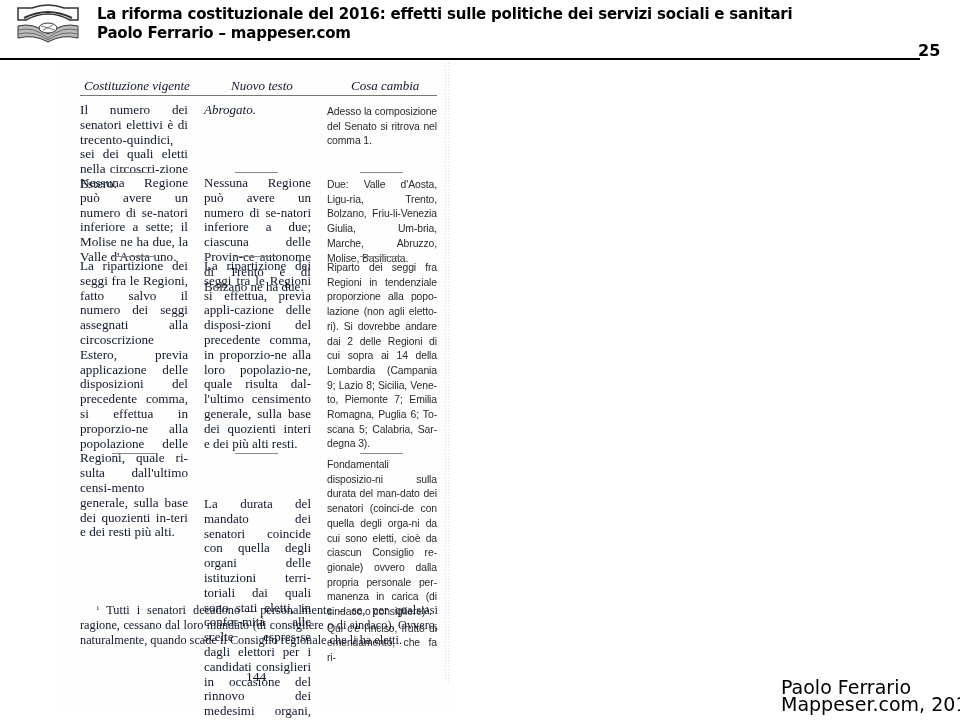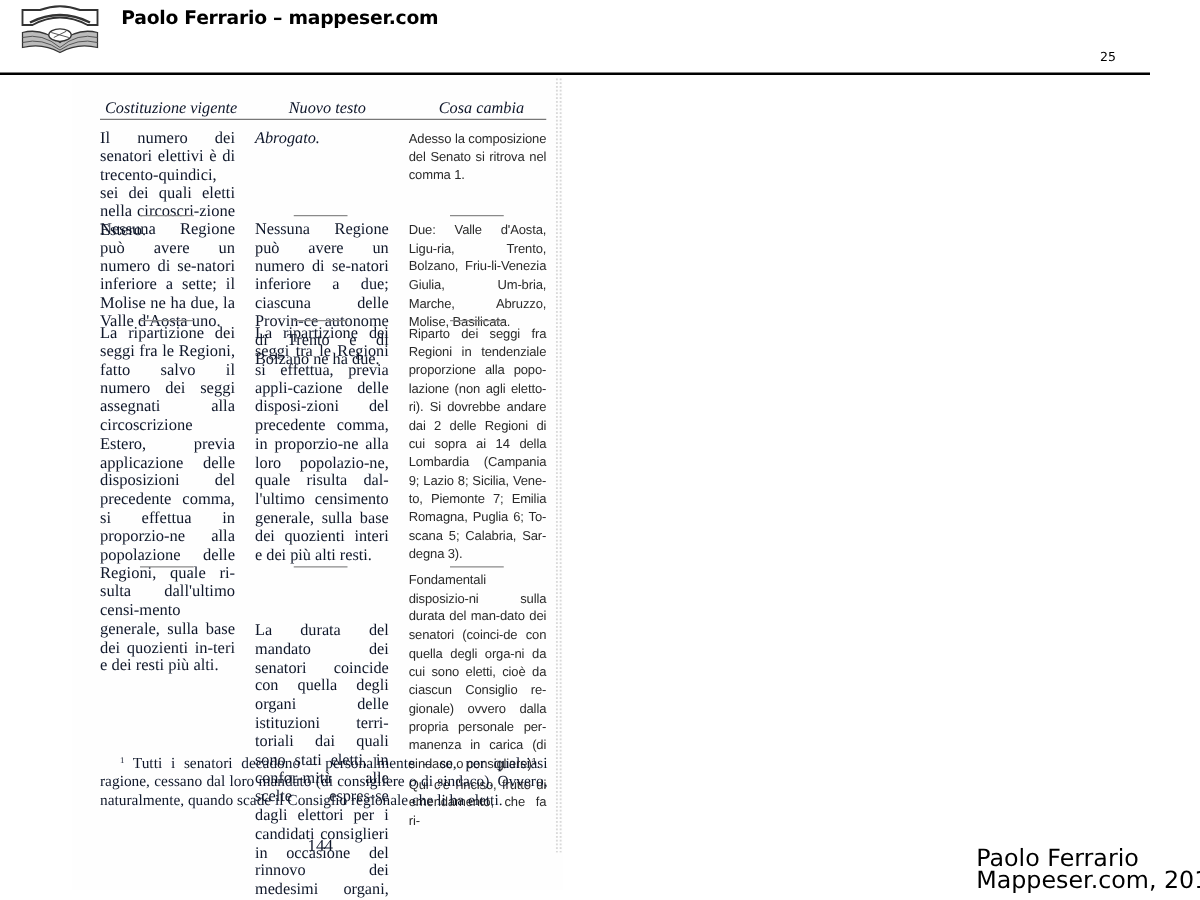--- a/index.html
+++ b/index.html
@@ -46,6 +46,7 @@
   </svg>
 </div>
 <div class="title">
+  <div>La riforma costituzionale del 2016: effetti sulle politiche dei servizi sociali e sanitari</div>
   <div>Paolo Ferrario – mappeser.com</div>
 </div>
 <div class="slide-num">25</div>

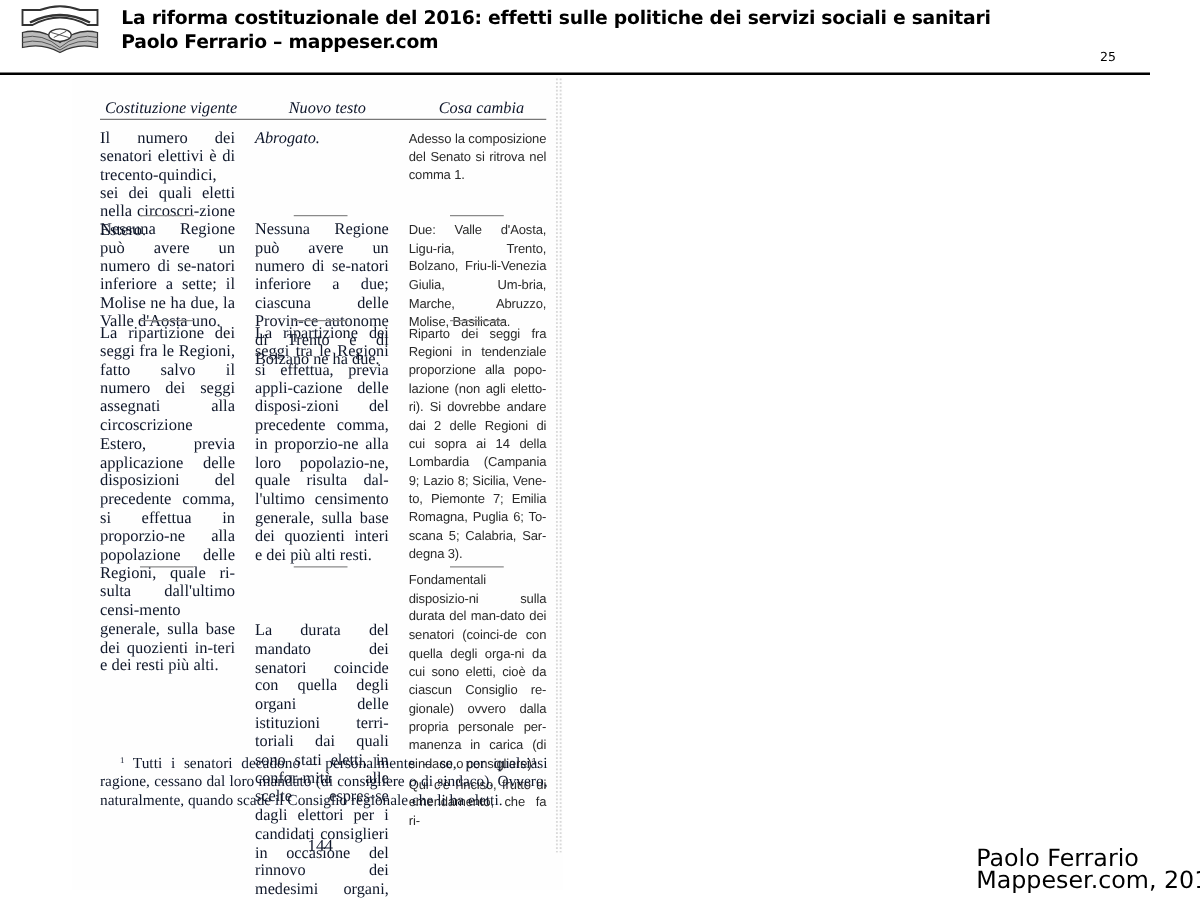--- a/index.html
+++ b/index.html
@@ -6,7 +6,7 @@
   body { width:960px; height:720px; background:#ffffff; position:relative; overflow:hidden; font-family:"DejaVu Sans", sans-serif; color:#000; }
   .logo { position:absolute; left:14px; top:4px; width:68px; height:40px; }
   .title { position:absolute; left:97px; top:5px; font-family:"DejaVu Sans", sans-serif; font-weight:bold; font-size:15px; line-height:19px; letter-spacing:-0.2px; white-space:nowrap; }
-  .slide-num { position:absolute; left:880px; top:41px; font-weight:normal; font-size:10px; }
+  .slide-num { position:absolute; left:918px; top:41px; font-weight:bold; font-size:16px; }
   .rule { position:absolute; left:0; top:58px; width:920px; height:2px; background:#000; }
   .footer { position:absolute; left:781px; top:679px; font-size:19px; line-height:17px; white-space:nowrap; }
 

